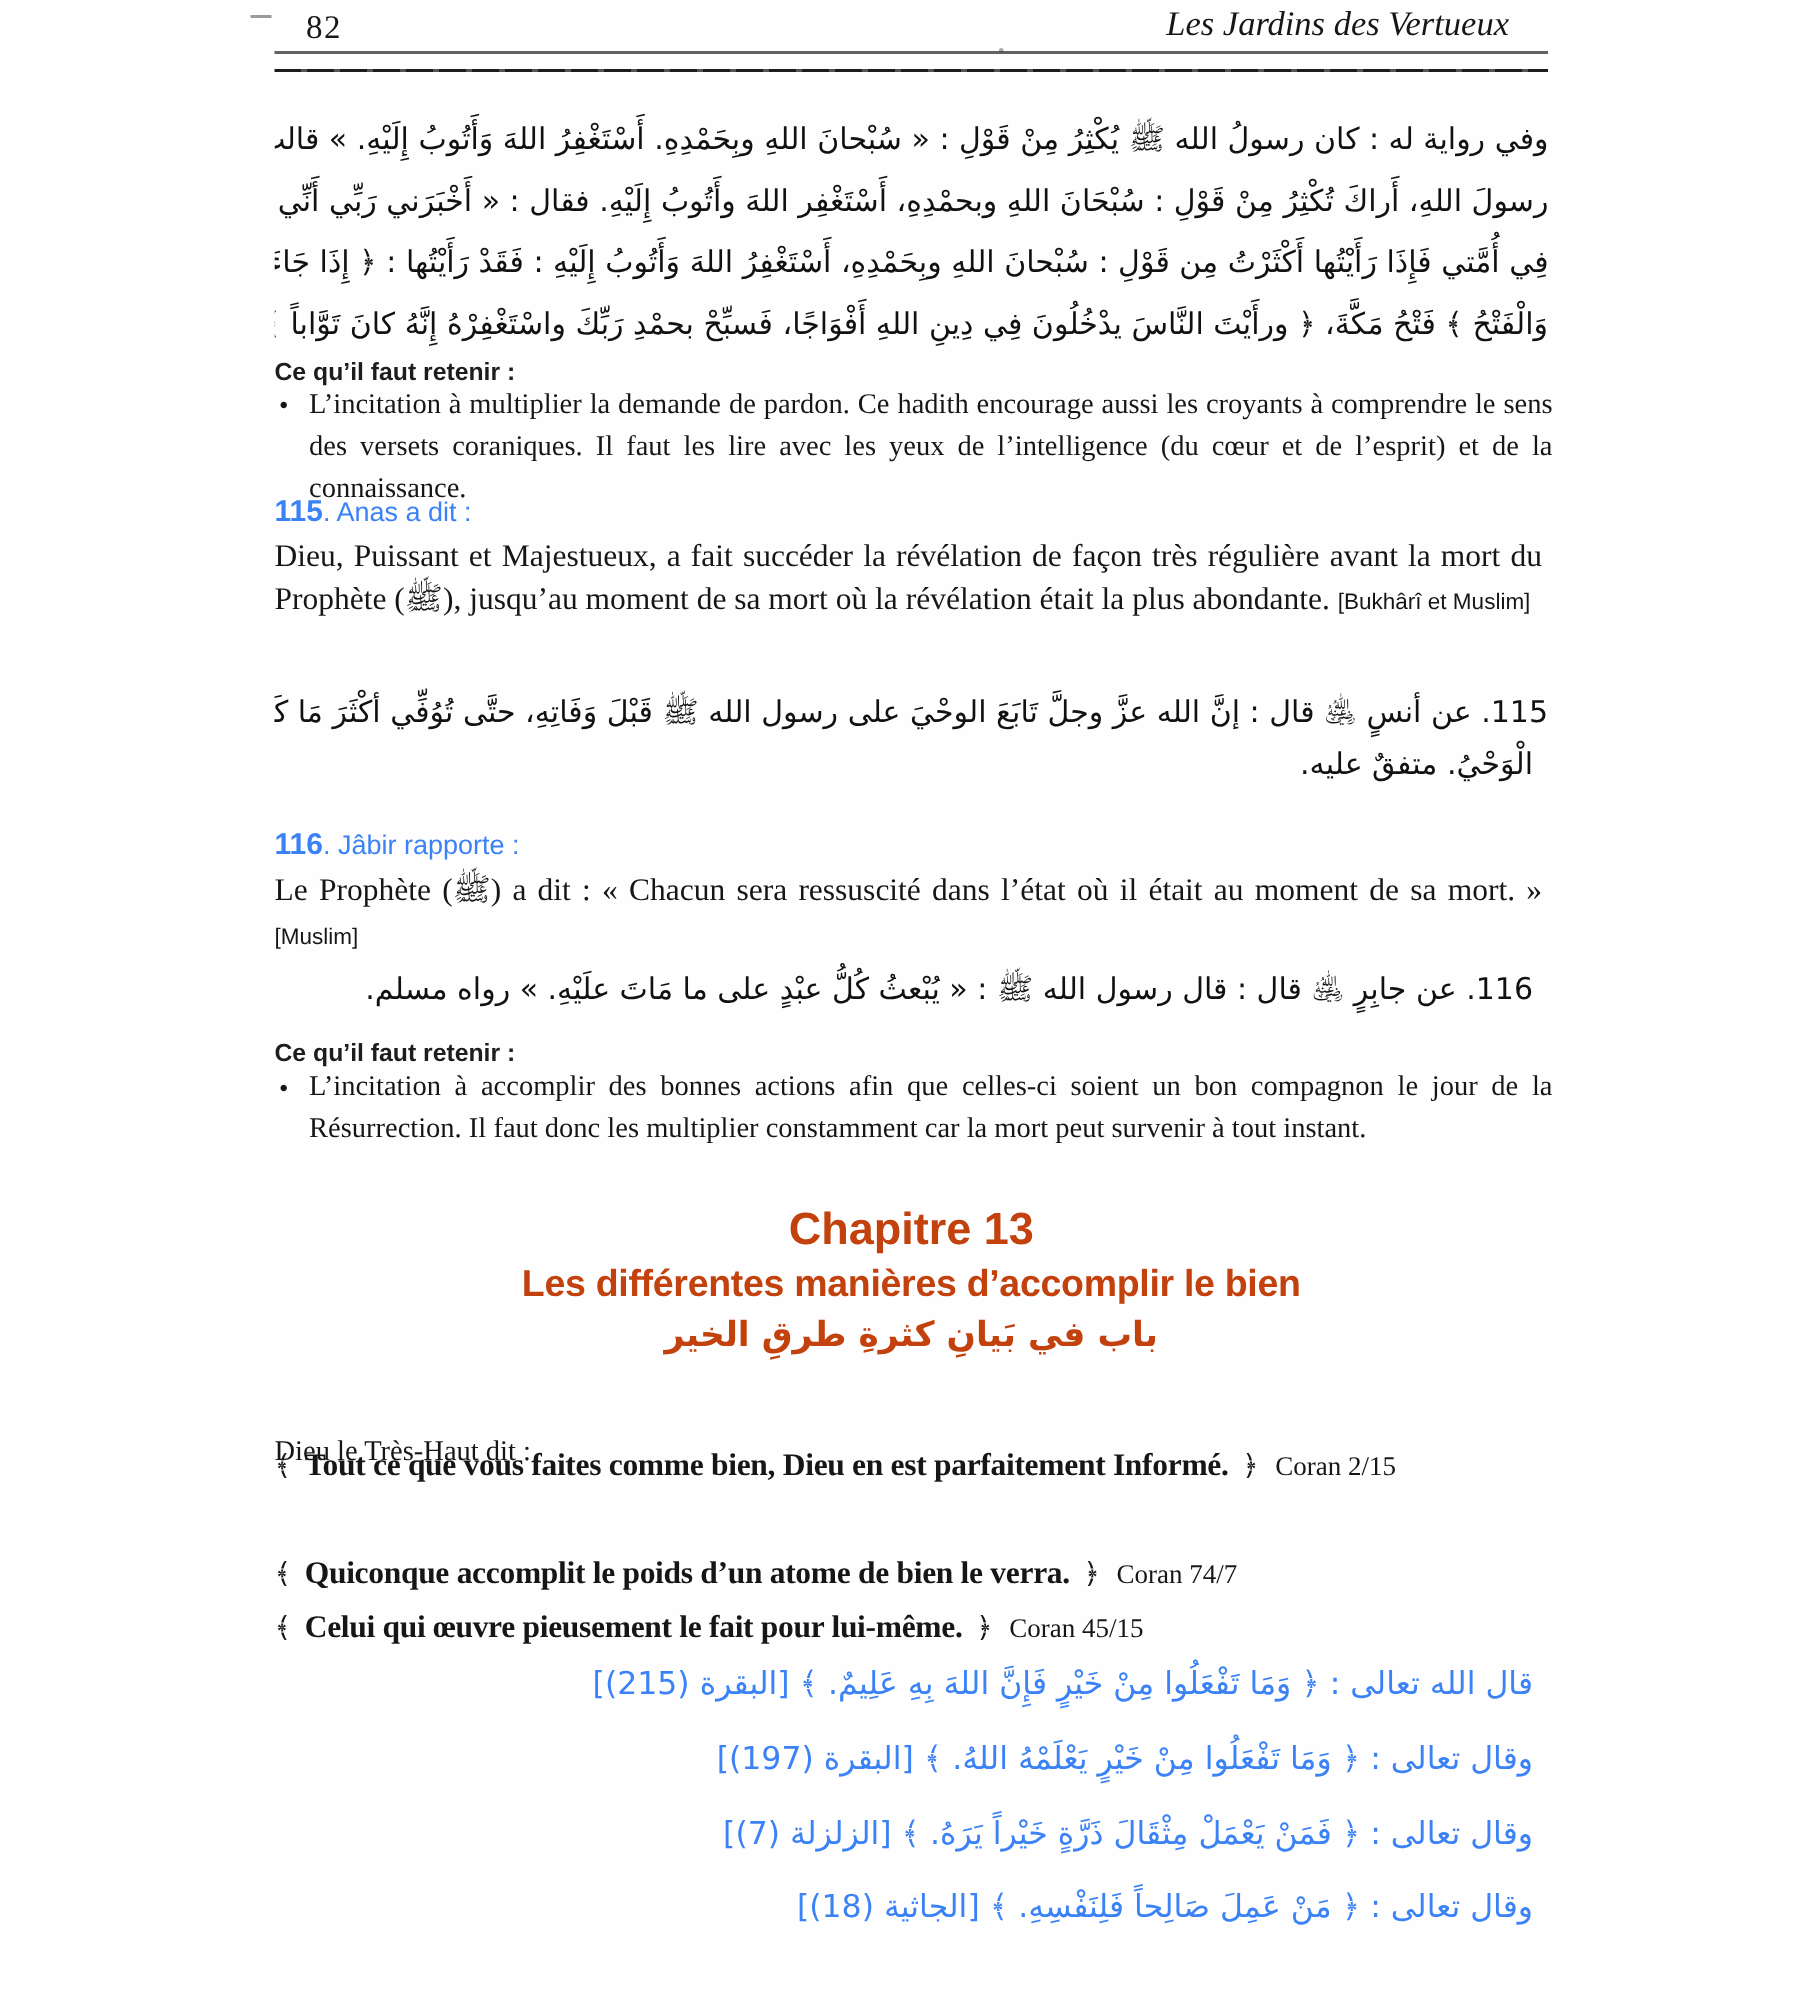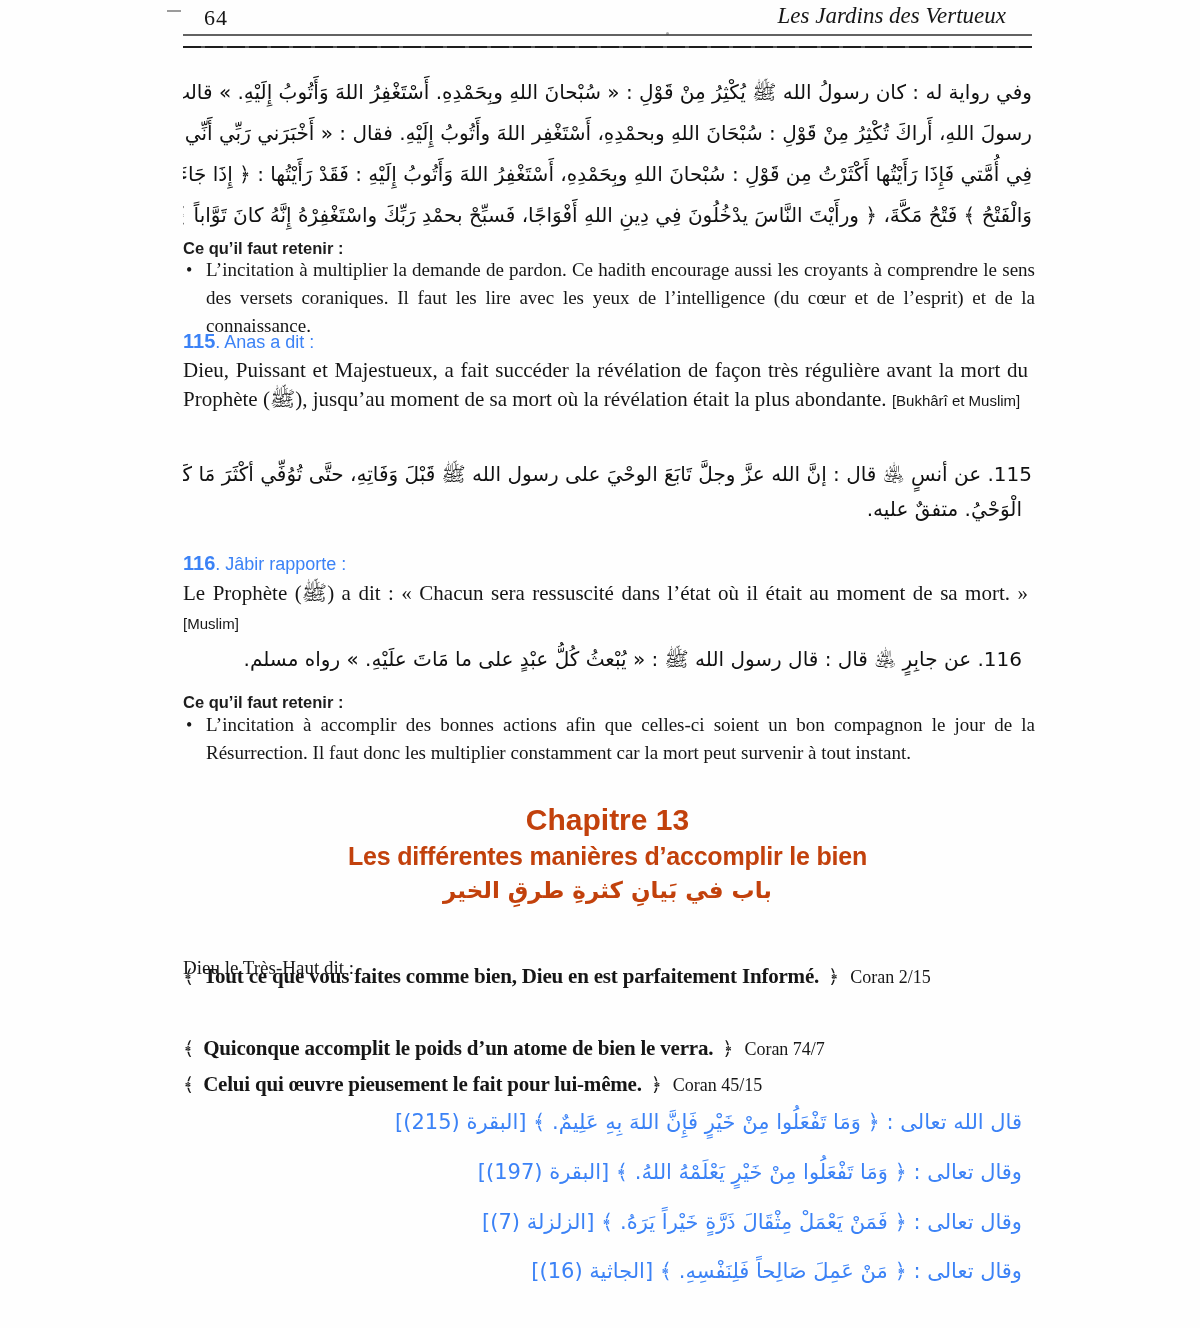--- a/index.html
+++ b/index.html
@@ -60,7 +60,7 @@
 
   <div class="abs artifact-dash"></div>
   <div class="abs artifact-dot"></div>
-  <div class="abs hdr-num">64</div>
+  <div class="abs hdr-num">82</div>
   <div class="abs hdr-title">Les Jardins des Vertueux</div>
   <div class="abs rule rule-top"></div>
   <div class="abs rule rule-bot"></div>

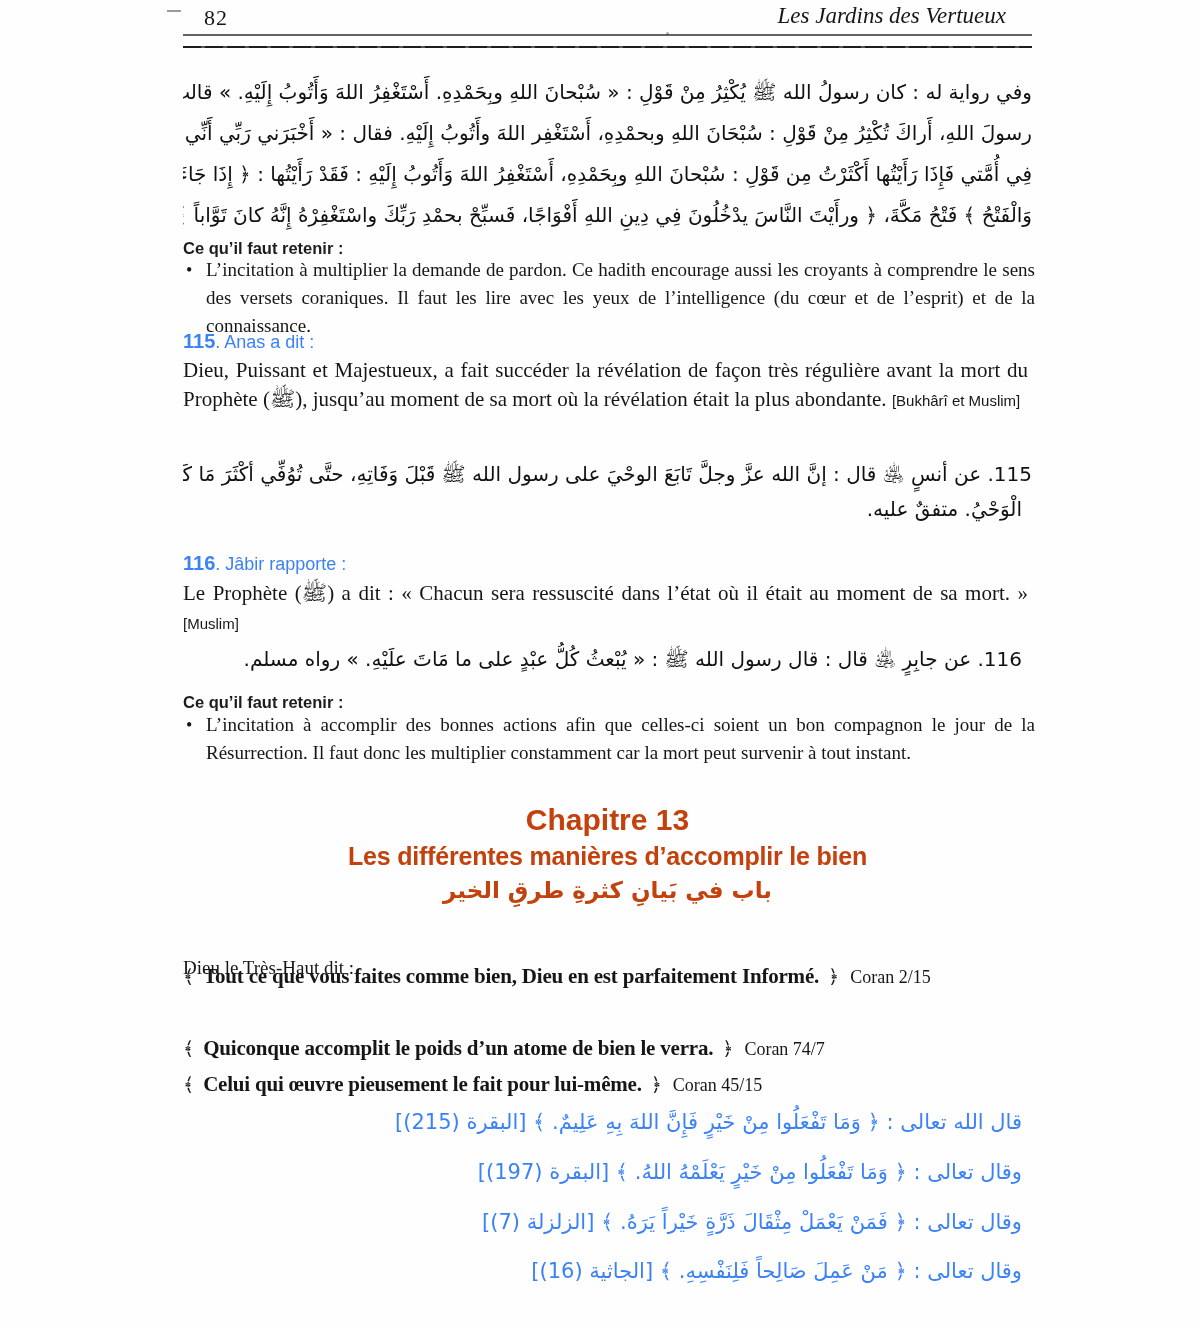--- a/index.html
+++ b/index.html
@@ -122,7 +122,7 @@
   <div class="abs verse" style="top:1110px;">قال الله تعالى : ﴿ وَمَا تَفْعَلُوا مِنْ خَيْرٍ فَإِنَّ اللهَ بِهِ عَلِيمٌ. ﴾ [البقرة (215)]</div>
   <div class="abs verse" style="top:1160px;">وقال تعالى : ﴿ وَمَا تَفْعَلُوا مِنْ خَيْرٍ يَعْلَمْهُ اللهُ. ﴾ [البقرة (197)]</div>
   <div class="abs verse" style="top:1210px;">وقال تعالى : ﴿ فَمَنْ يَعْمَلْ مِثْقَالَ ذَرَّةٍ خَيْراً يَرَهُ. ﴾ [الزلزلة (7)]</div>
-  <div class="abs verse" style="top:1259px;">وقال تعالى : ﴿ مَنْ عَمِلَ صَالِحاً فَلِنَفْسِهِ. ﴾ [الجاثية (16)]</div>
+  <div class="abs verse" style="top:1259px;">وقال تعالى : ﴿ مَنْ عَمِلَ صَالِحاً فَلِنَفْسِهِ. ﴾ [الجاثية (18)]</div>
 
 </div>
 

